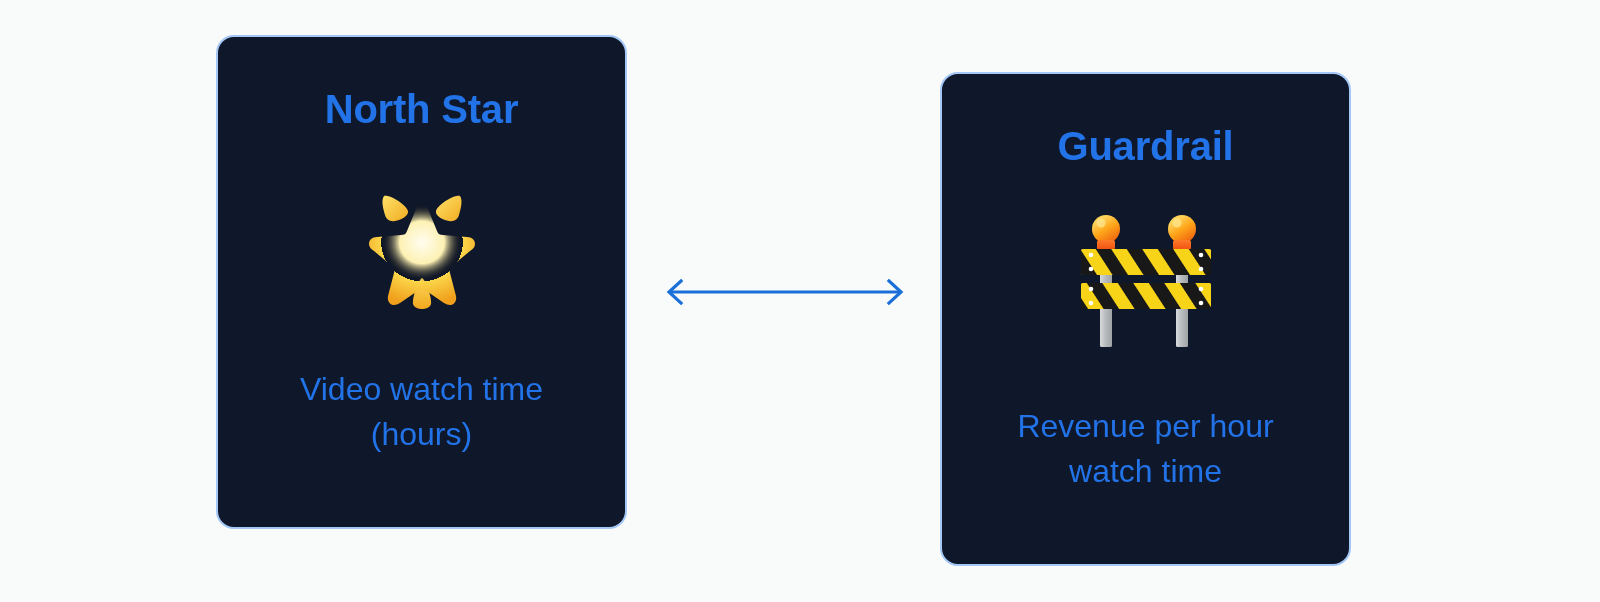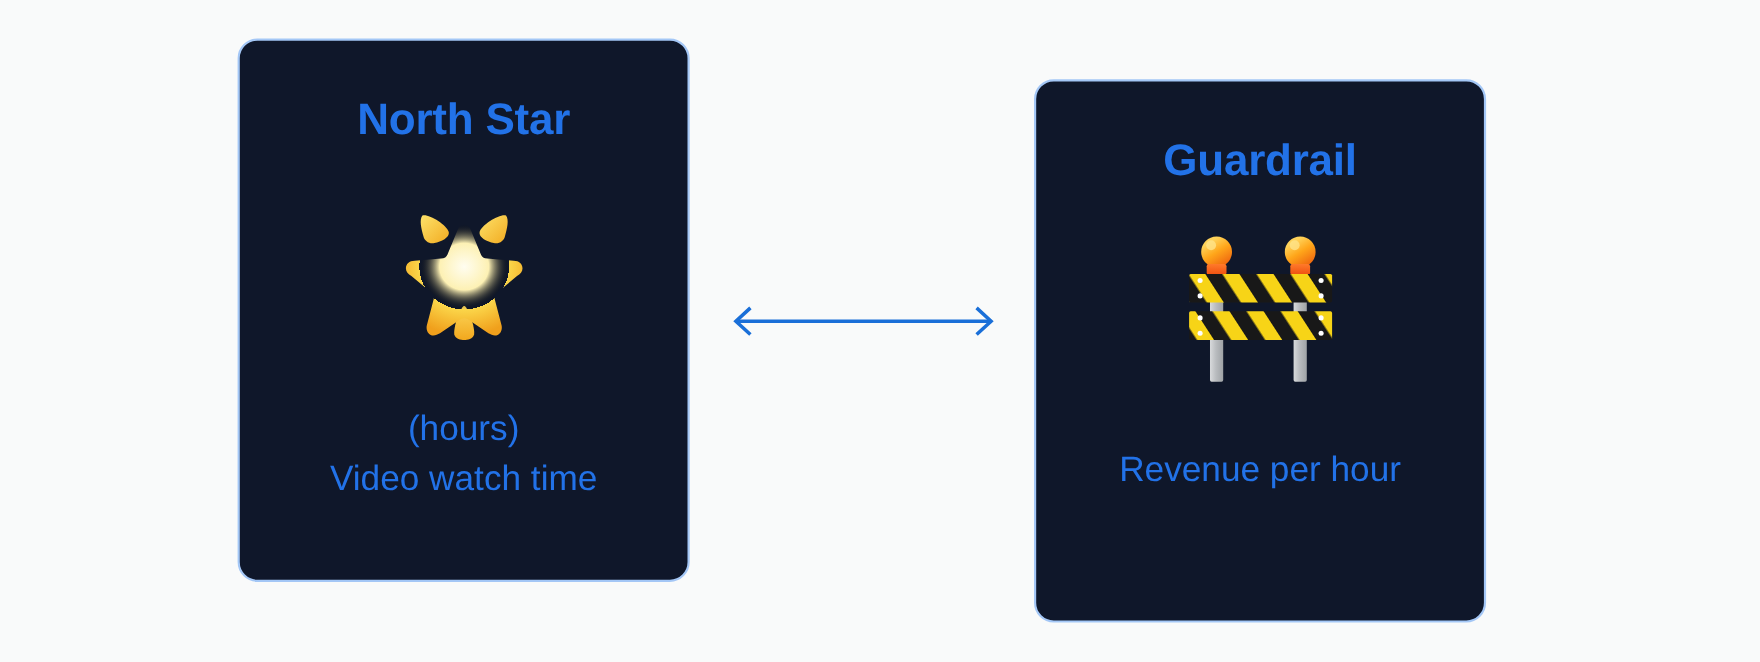--- a/index.html
+++ b/index.html
@@ -143,8 +143,8 @@
     </div>
 
     <div class="card-desc">
+      <div>Video watch time</div>
       <div>(hours)</div>
-      <div>Video watch time</div>
     </div>
   </div>
 

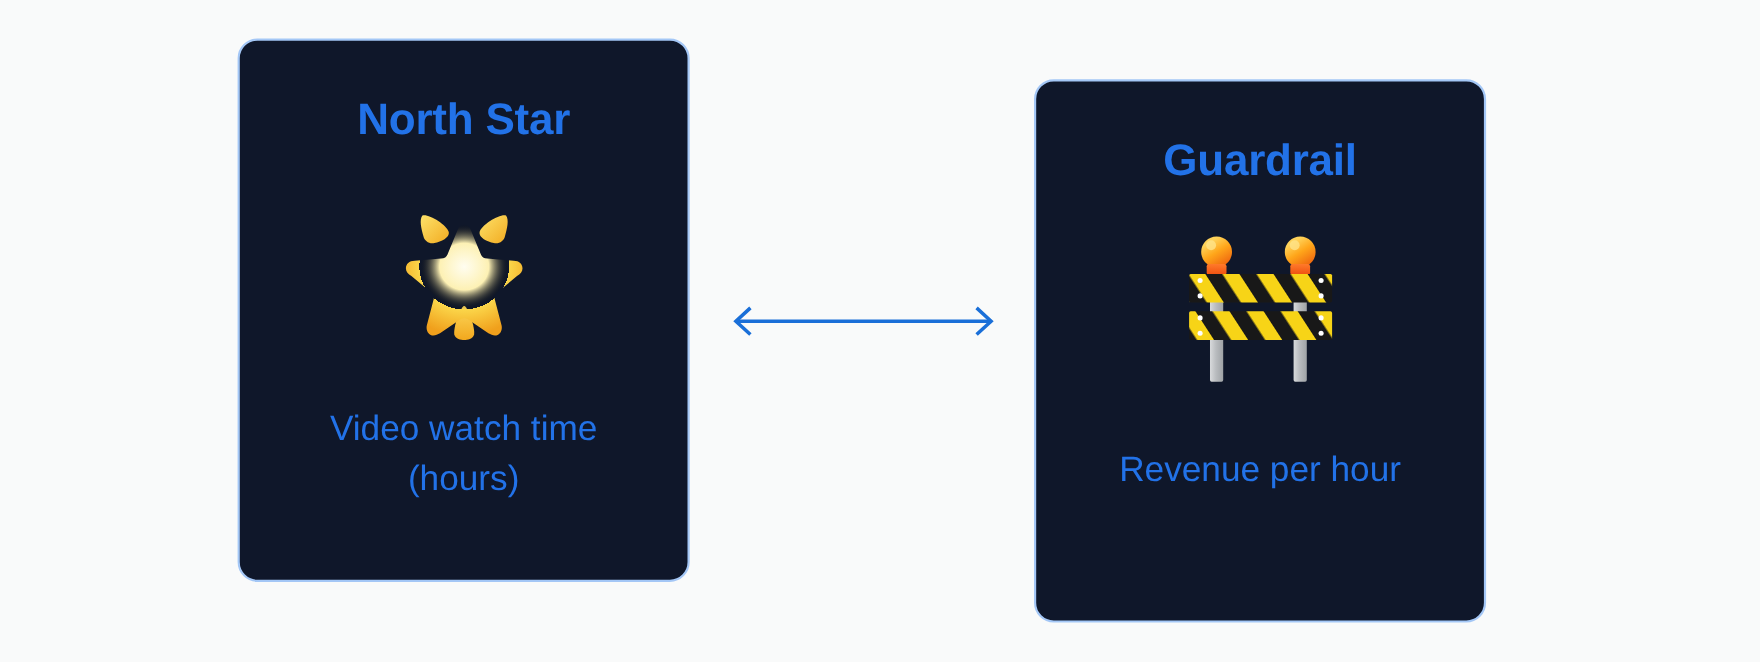--- a/index.html
+++ b/index.html
@@ -216,6 +216,7 @@
 
     <div class="card-desc">
       <div>Revenue per hour</div>
+      <div>watch time</div>
     </div>
   </div>
 

